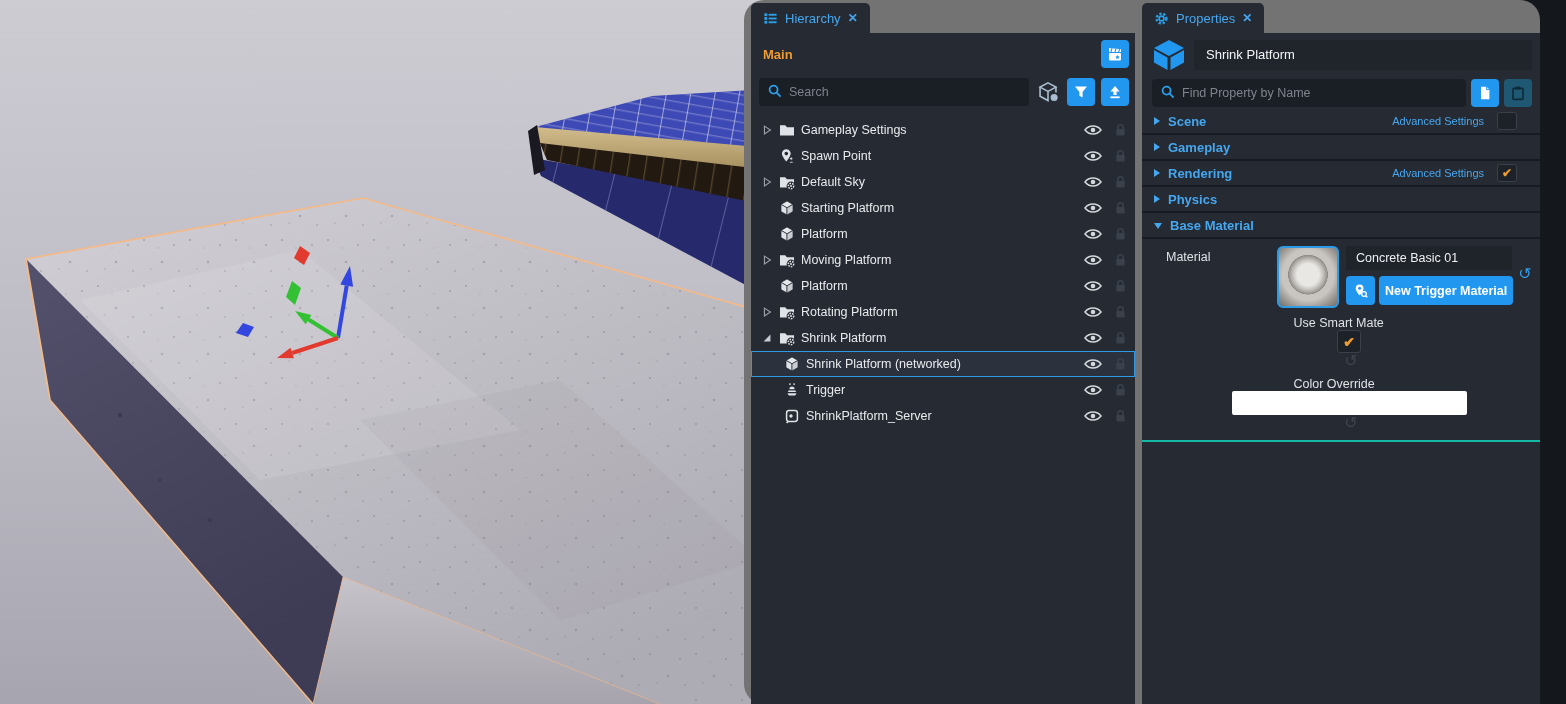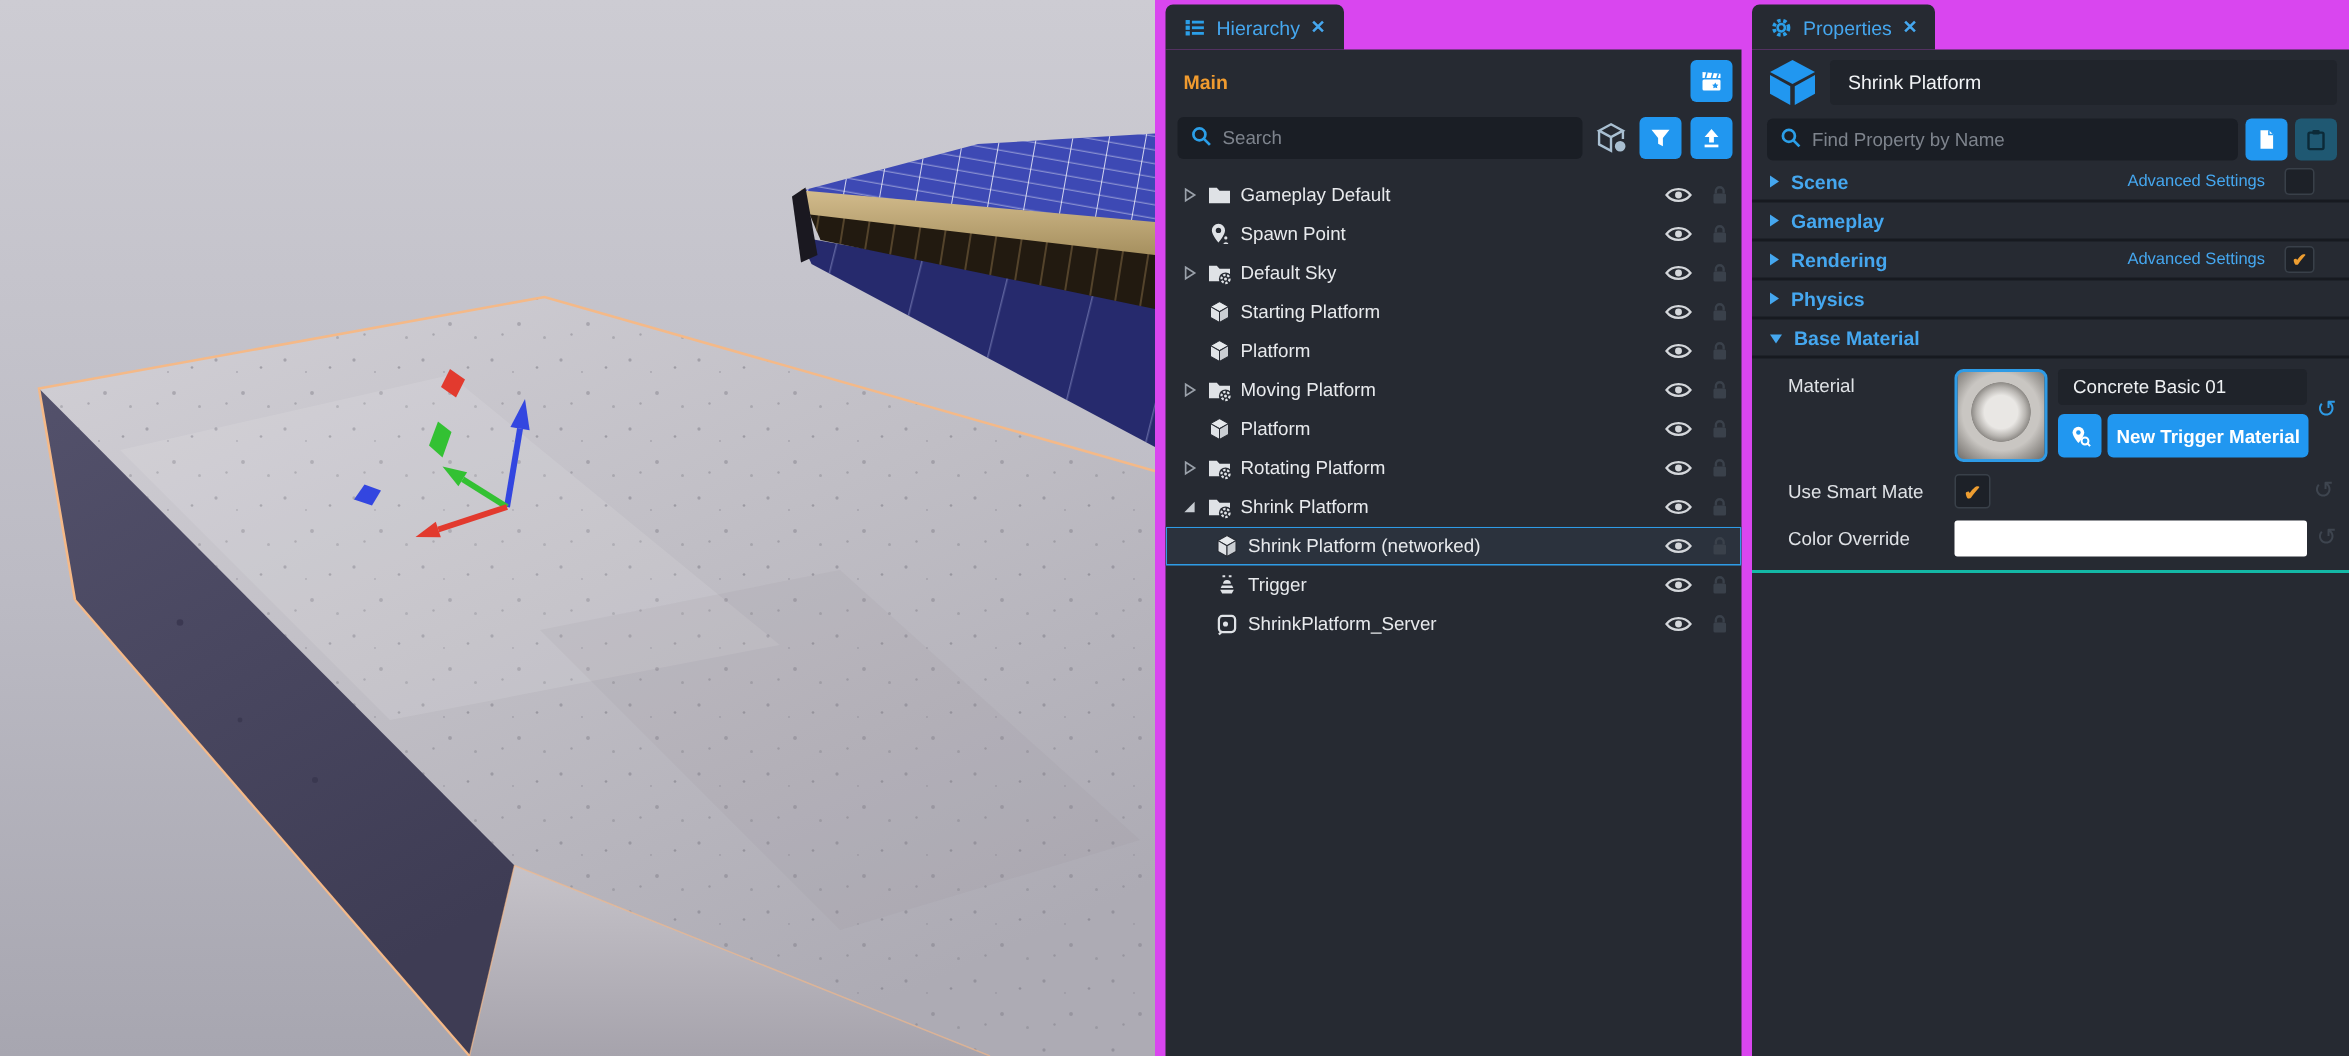--- a/index.html
+++ b/index.html
@@ -12,8 +12,8 @@
   .viewport svg { display:block; }
 
   
-  .right-side { position:absolute; left:770px; top:0; width:796px; height:704px;
-                background:#d946ef; display:flex; }
+  .right-side { position:absolute; left:744px; top:0; width:796px; height:704px;
+                background:#737373; display:flex;border-radius:20px; }
   .panel { display:flex; flex-direction:column; height:704px; }
   .panel.hierarchy { margin-left:7px; width:384px; }
   .panel.properties { margin-left:7px; width:398px; }

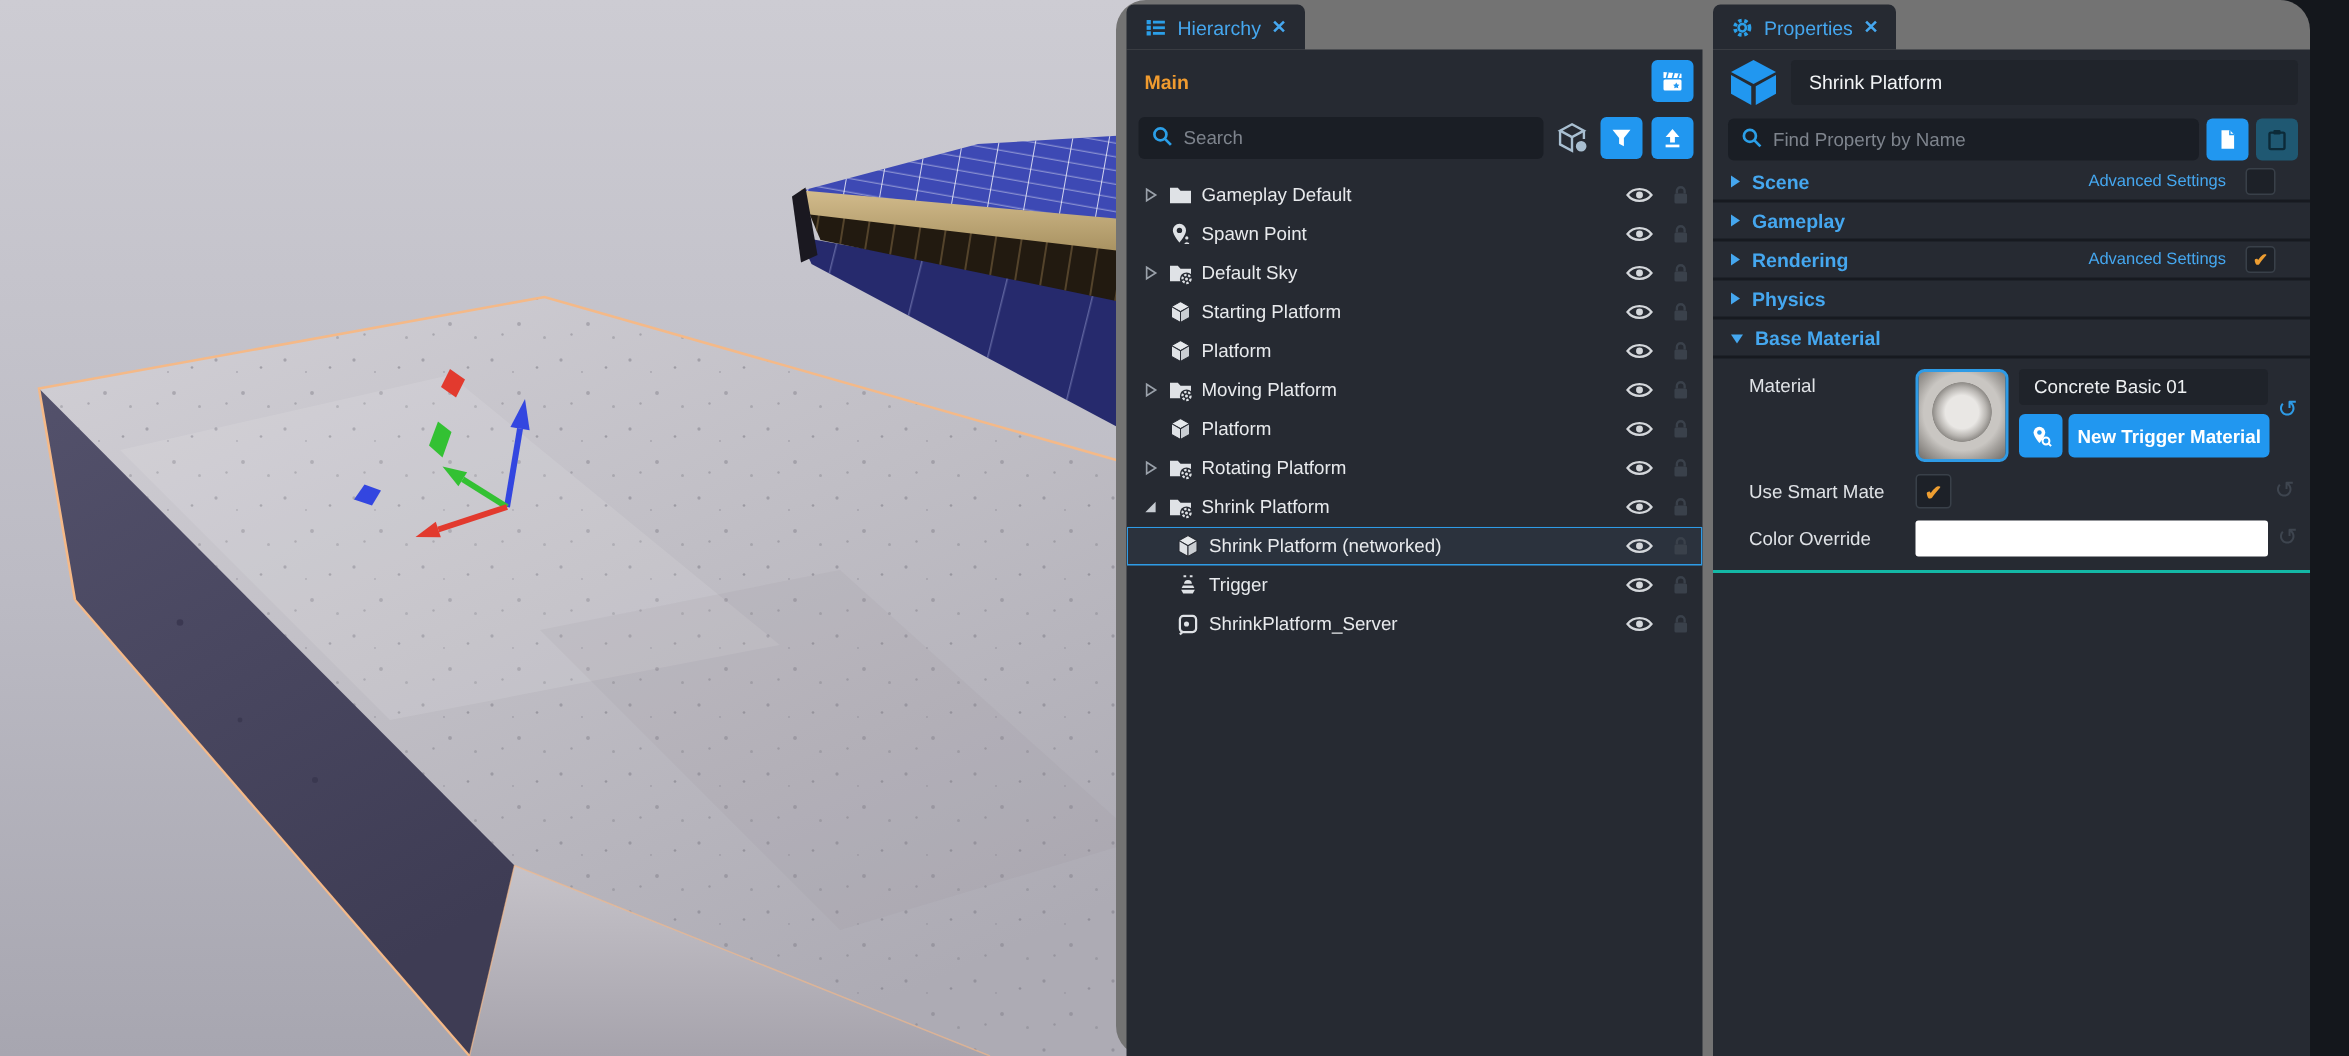--- a/index.html
+++ b/index.html
@@ -362,7 +362,7 @@
             <svg class="ticon">
                 <use href="#sym-folder"></use>
               </svg>
-            <span class="tlabel">Gameplay Default</span>
+            <span class="tlabel">Gameplay Settings</span>
             <svg class="eye">
                 <use href="#sym-eye"></use>
               </svg>

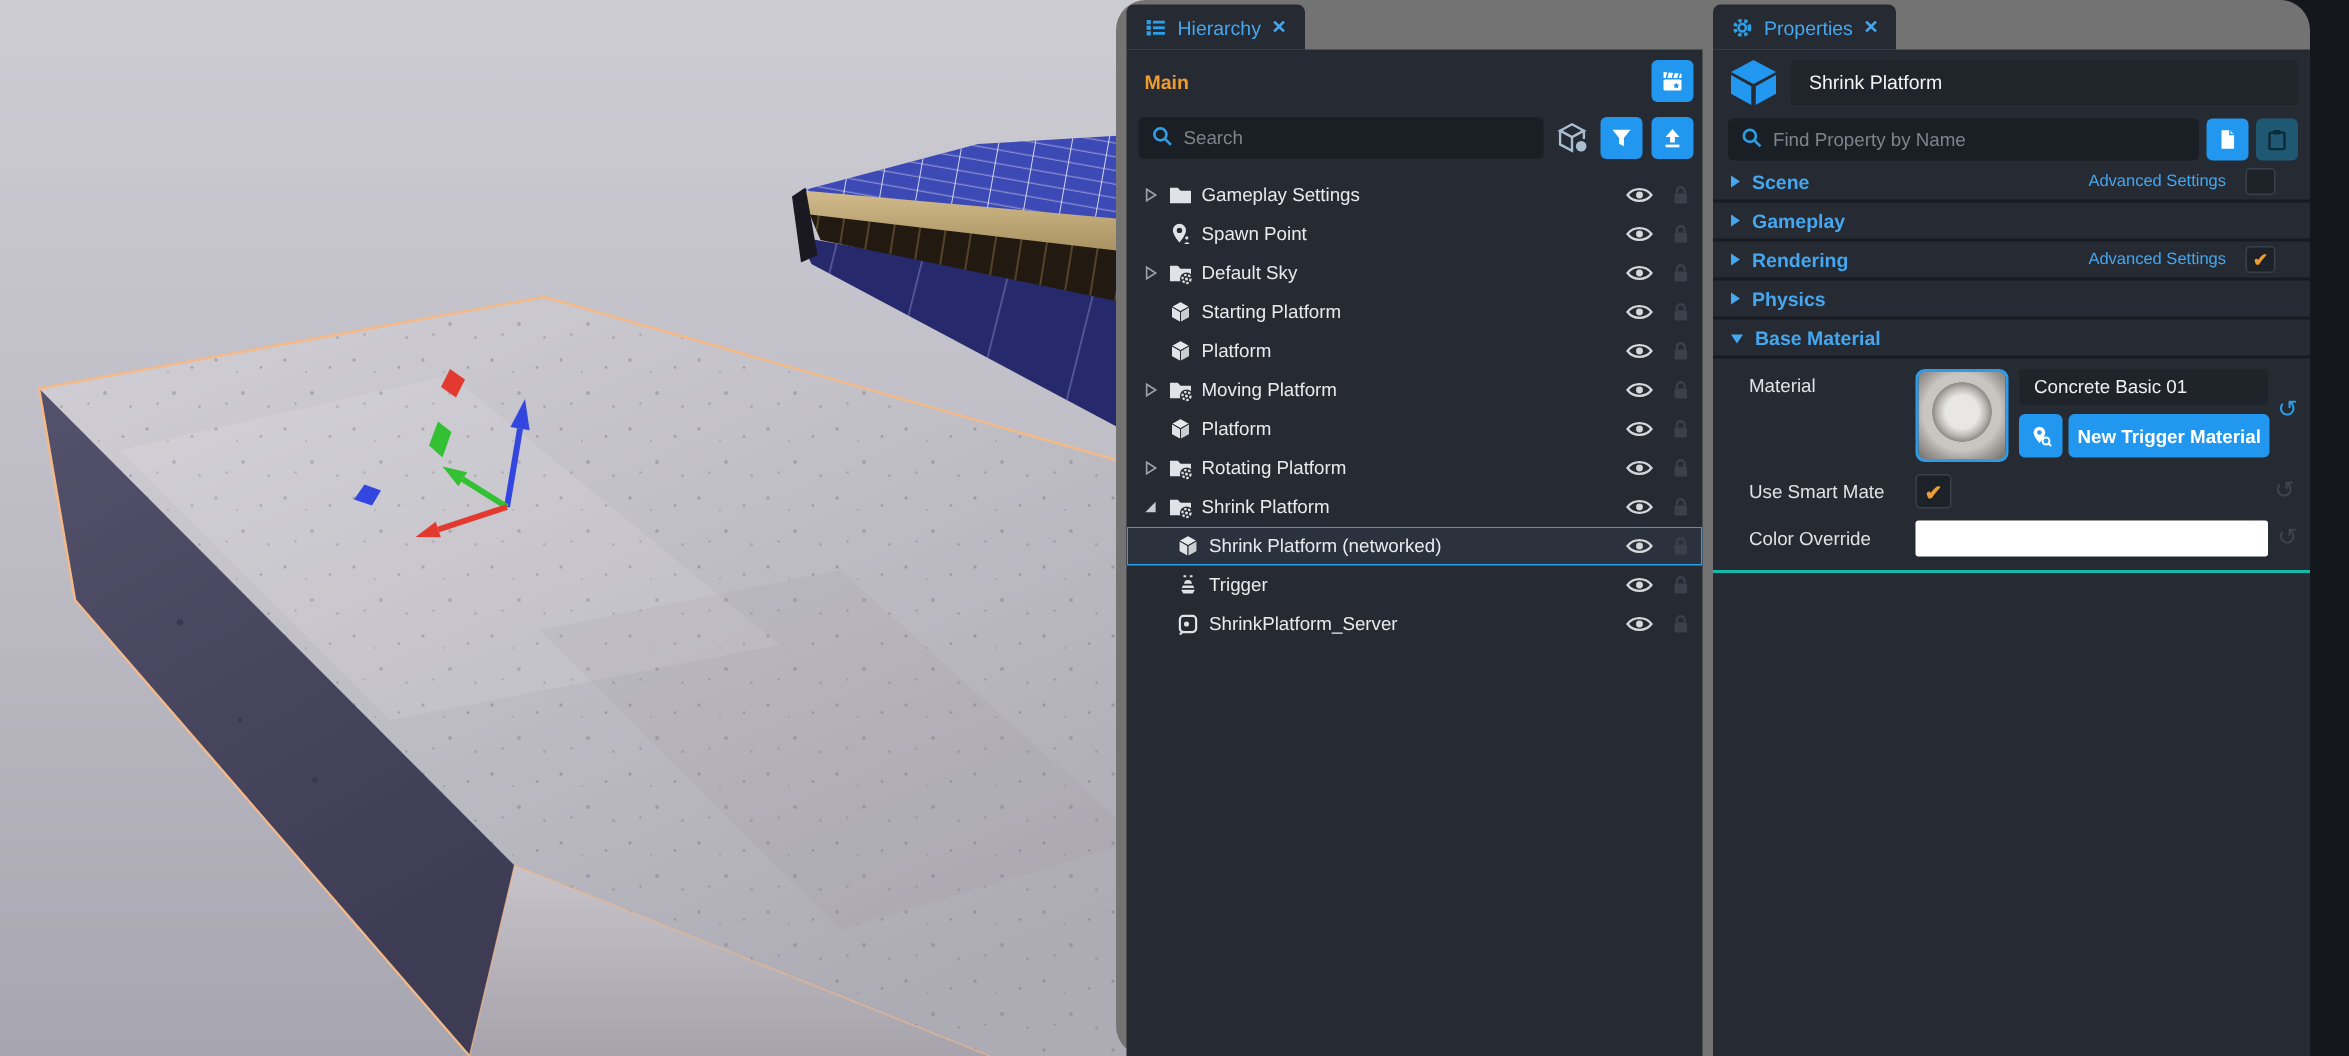--- a/index.html
+++ b/index.html
@@ -97,7 +97,7 @@
            text-align:center; cursor:pointer; flex:none; }
   .reset.blue { color:#2e9be6; }
   .prow.mat .reset { padding-top:20px; }
-  .prow.mid { margin-top:8px; align-items:center; }
+  .prow.mid { margin-top:8px; align-items:center;flex-direction:column; }
   .smart-check { width:24px; height:23px; background:#1d2128; border:1px solid #394049;
                  border-radius:3px; display:flex; align-items:center; justify-content:center;
                  color:#ee9e31; font-size:14px; font-weight:bold; cursor:pointer; }

